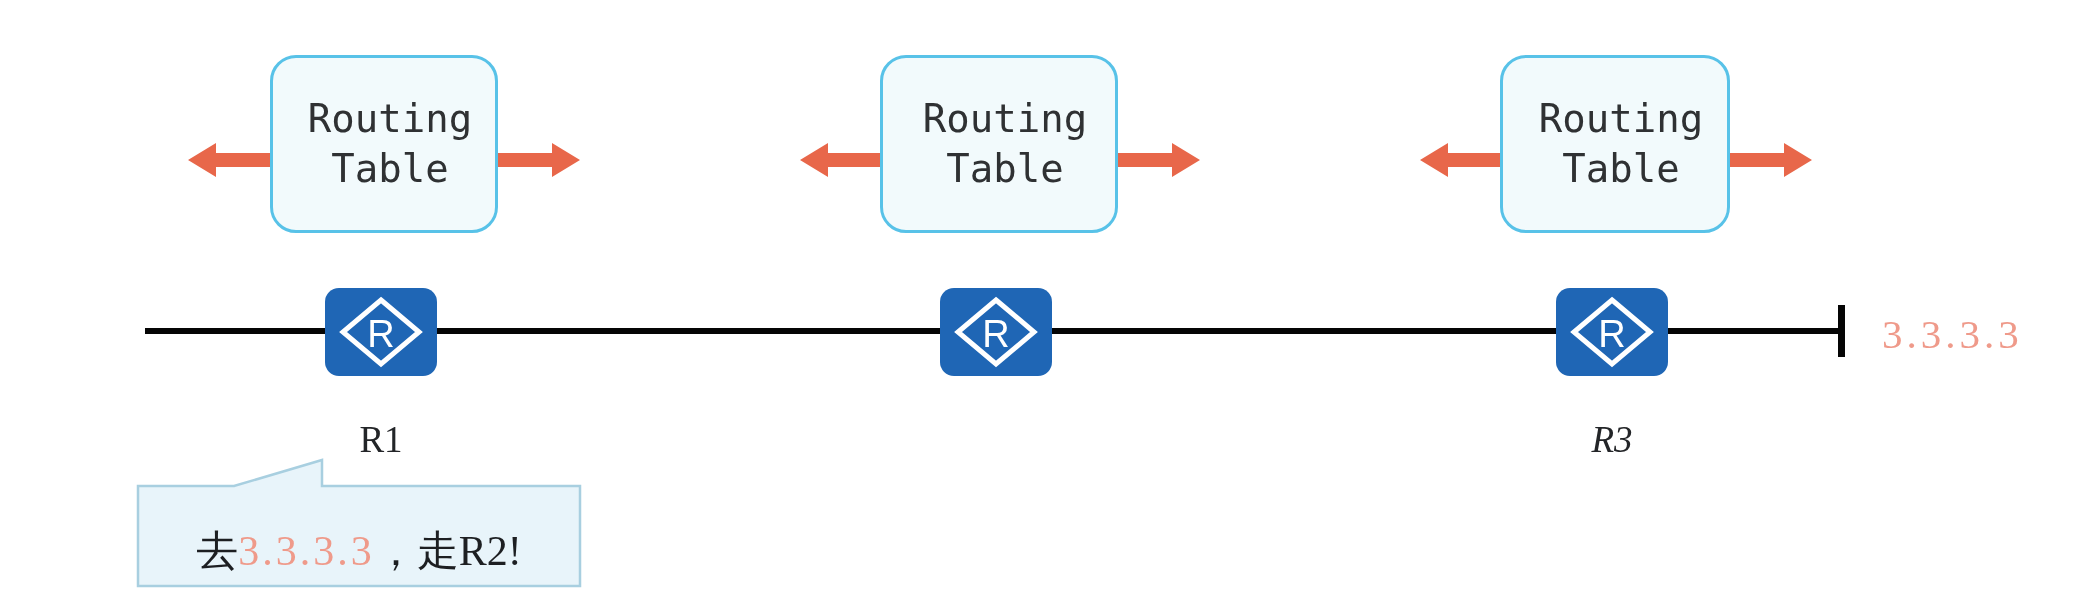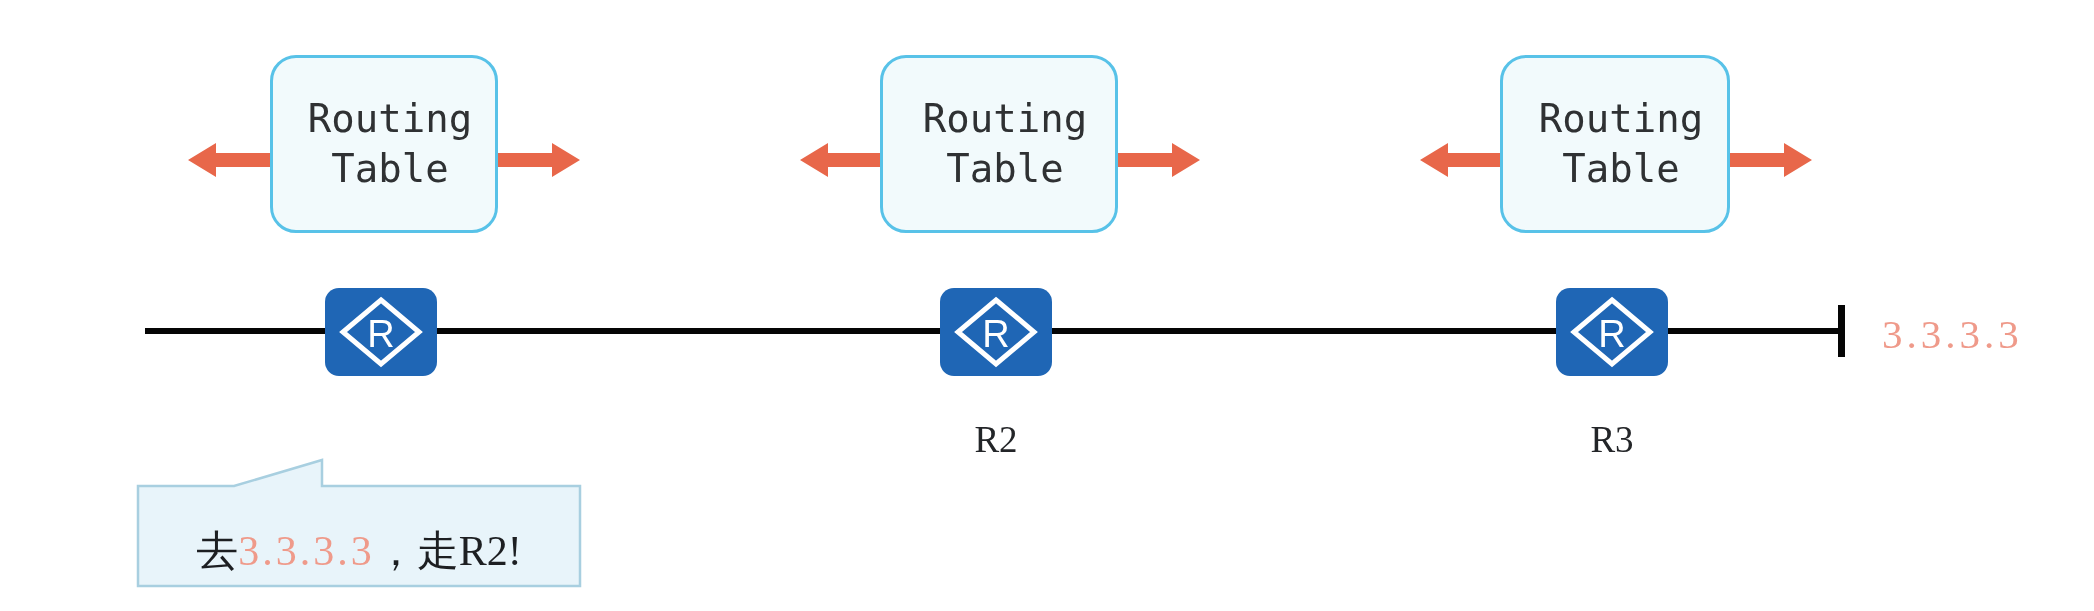--- a/index.html
+++ b/index.html
@@ -204,6 +204,7 @@
     </svg>
   </div>
 
+  <div class="router-caption" style="left:311px; top:418px; width:140px;">R1</div>
 
   <div class="router-caption" style="left:926px; top:418px; width:140px;">R2</div>
 

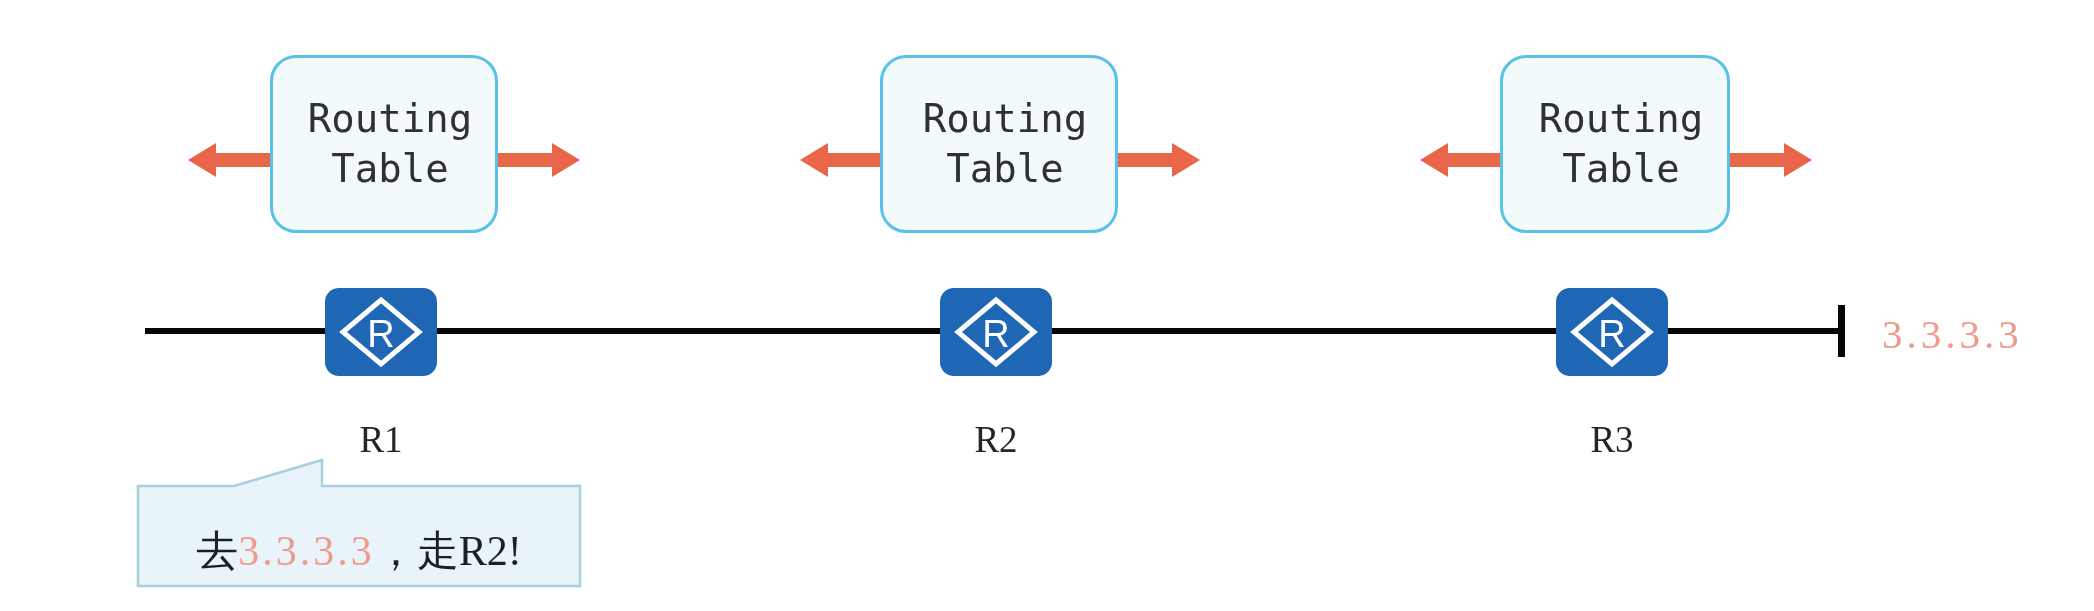--- a/index.html
+++ b/index.html
@@ -206,7 +206,6 @@
 
   <div class="router-caption" style="left:311px; top:418px; width:140px;">R1</div>
 
-  <div class="router-caption" style="left:926px; top:418px; width:140px;">R2</div>
 
   <div class="router-caption" style="left:1542px; top:418px; width:140px;">R3</div>
 

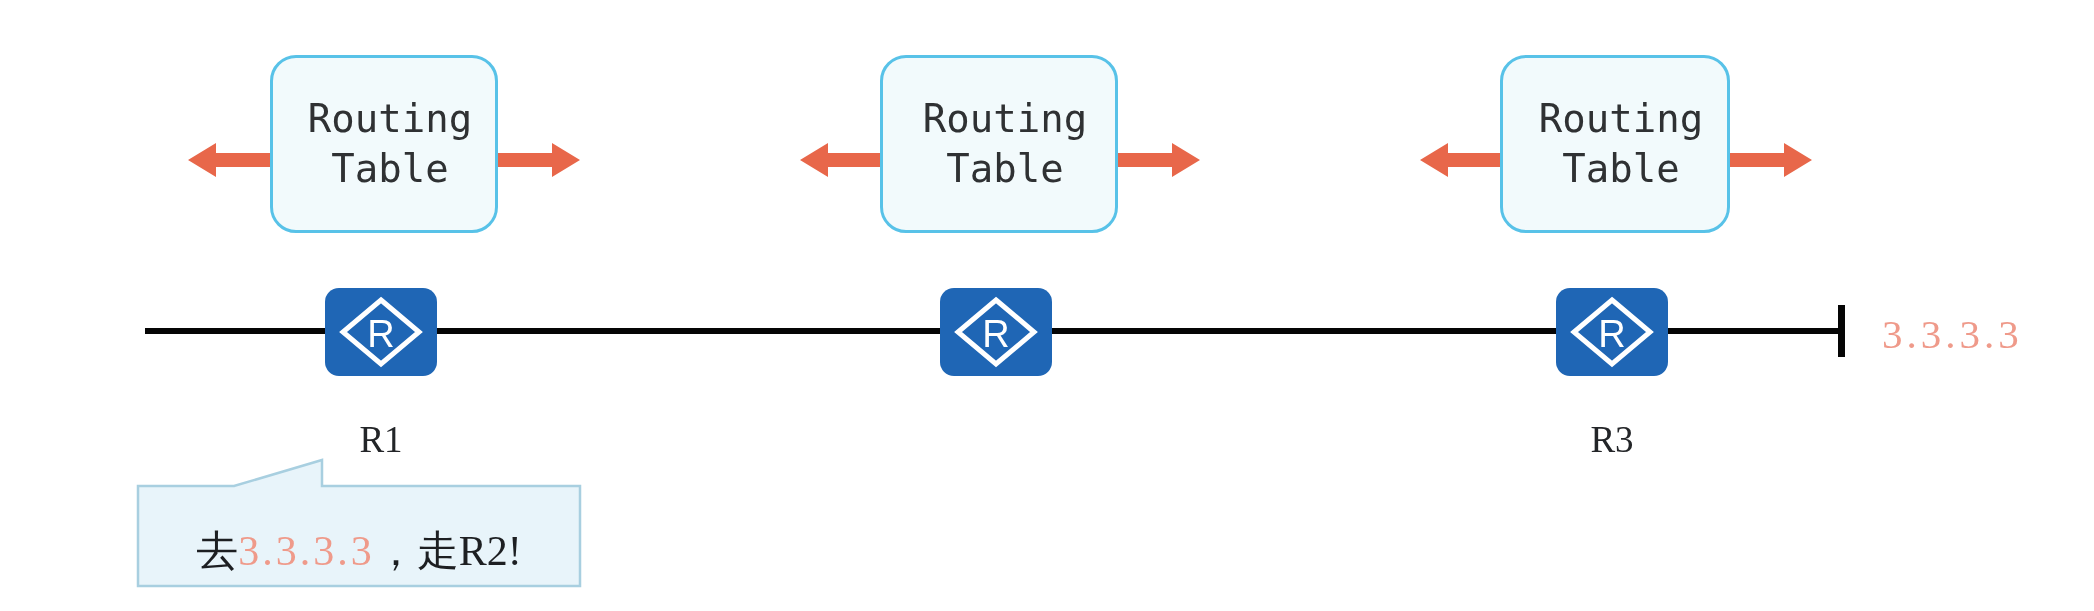--- a/index.html
+++ b/index.html
@@ -207,7 +207,7 @@
   <div class="router-caption" style="left:311px; top:418px; width:140px;">R1</div>
 
 
-  <div class="router-caption" style="left:1542px; top:418px; width:140px;">R3</div>
+  <div class="router-caption" style="left:1542px; top:418px; width:140px;font-style:italic;">R3</div>
 
   <div class="ip-label" style="left:1882px; top:310px;">3.3.3.3</div>
 

